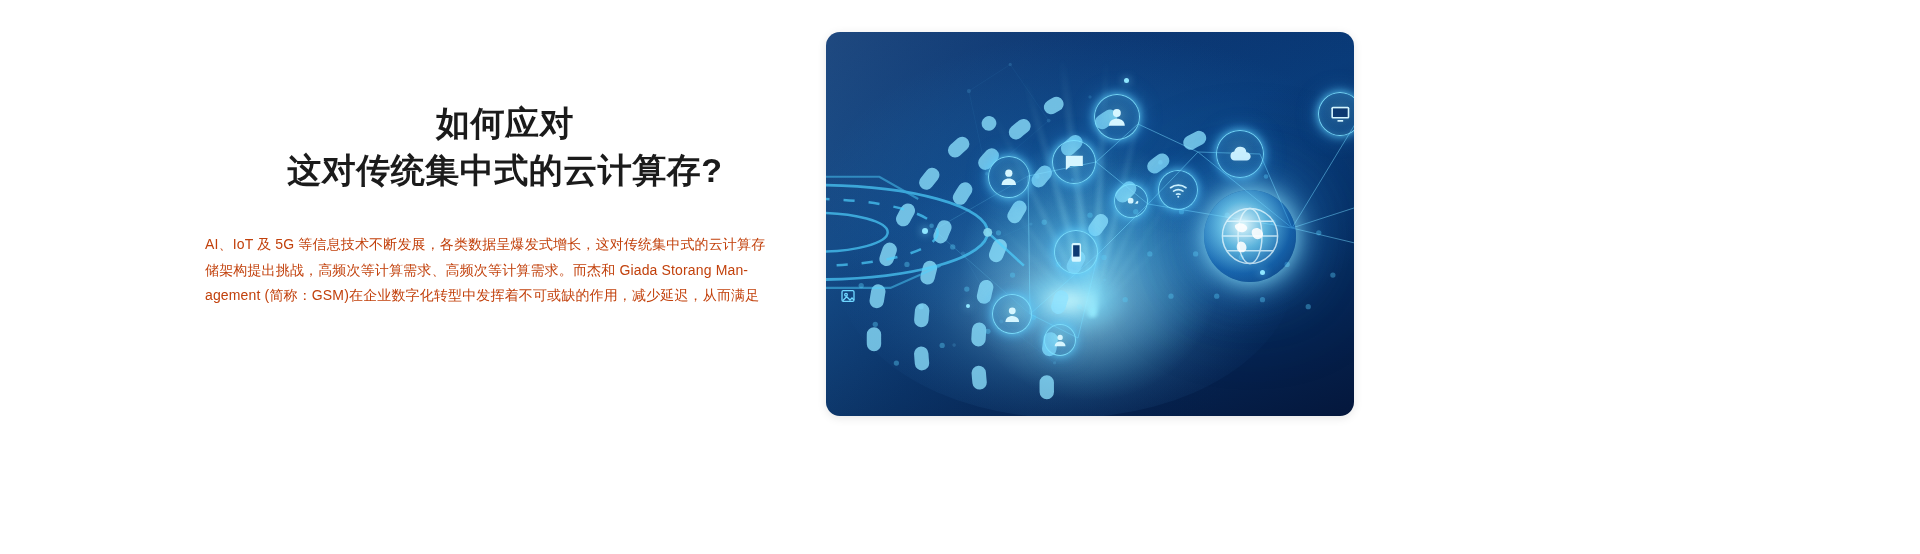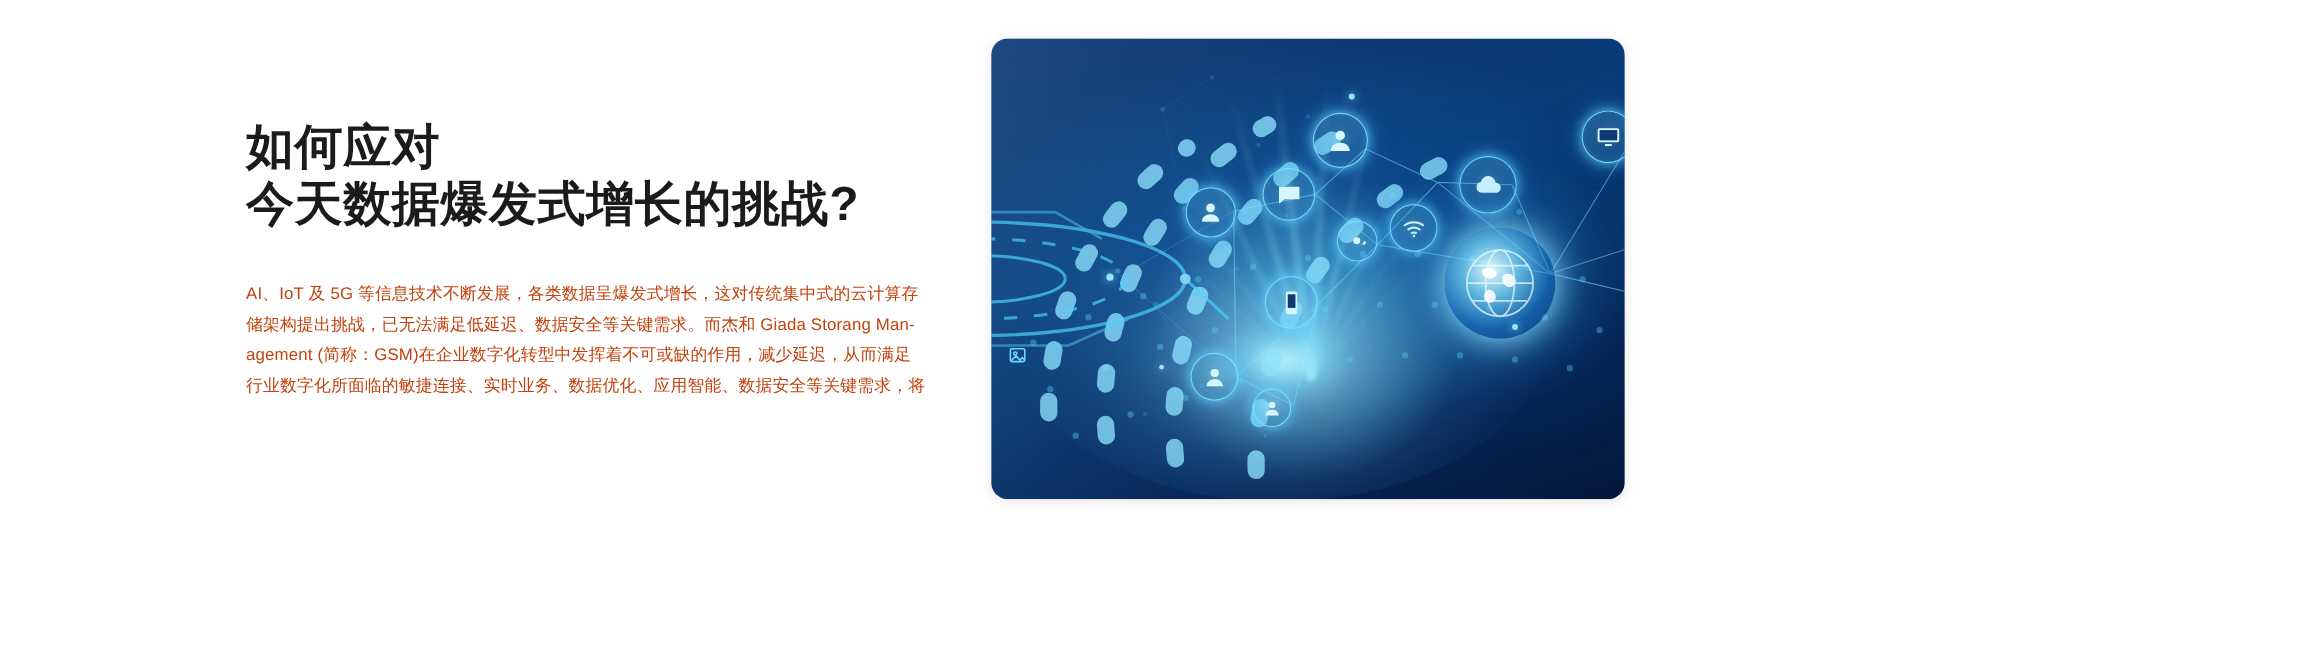--- a/index.html
+++ b/index.html
@@ -32,11 +32,12 @@
 
   .headline {
     color: #1b1b1b;
-    font-size: 40px;
+    font-size: 34px;
     font-weight: 700;
     letter-spacing: 0.5px;
     line-height: 47px;
     margin: 0 0 0 0;
+    text-align: center;
   }
   .headline-line {
     display: block;

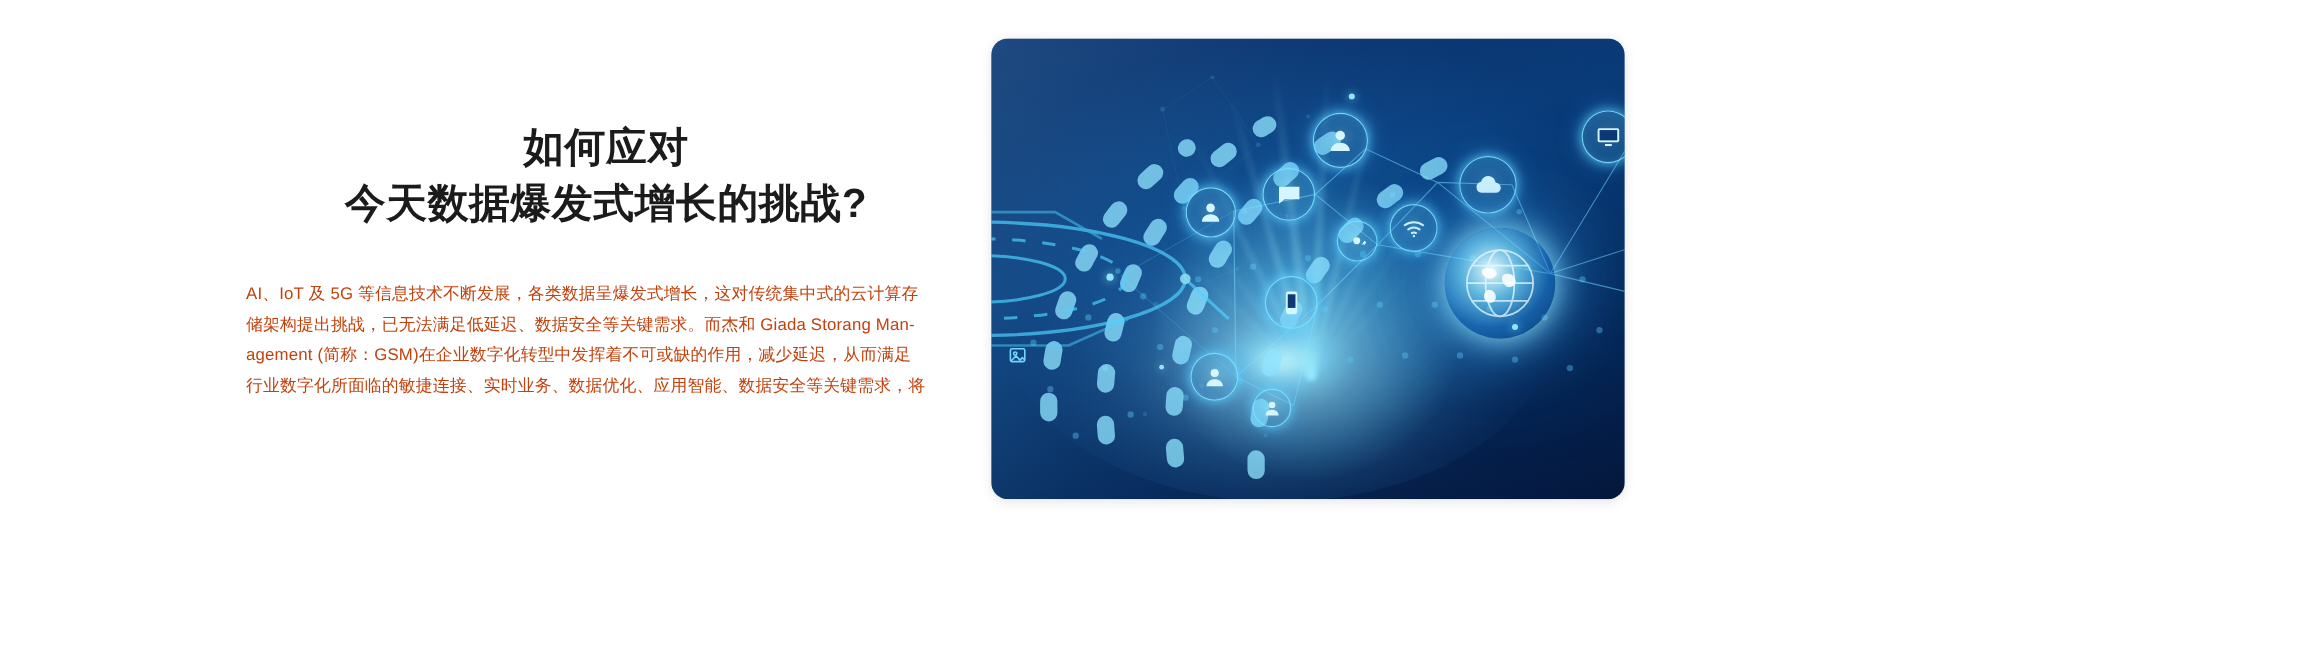--- a/index.html
+++ b/index.html
@@ -190,7 +190,7 @@
 
     <h1 class="headline">
       <span class="headline-line">如何应对</span>
-      <span class="headline-line">今天数据爆发式增长的挑战?</span>
+      <span class="headline-line">这对传统集中式的云计算存?</span>
     </h1>
 
     <div class="body-copy">

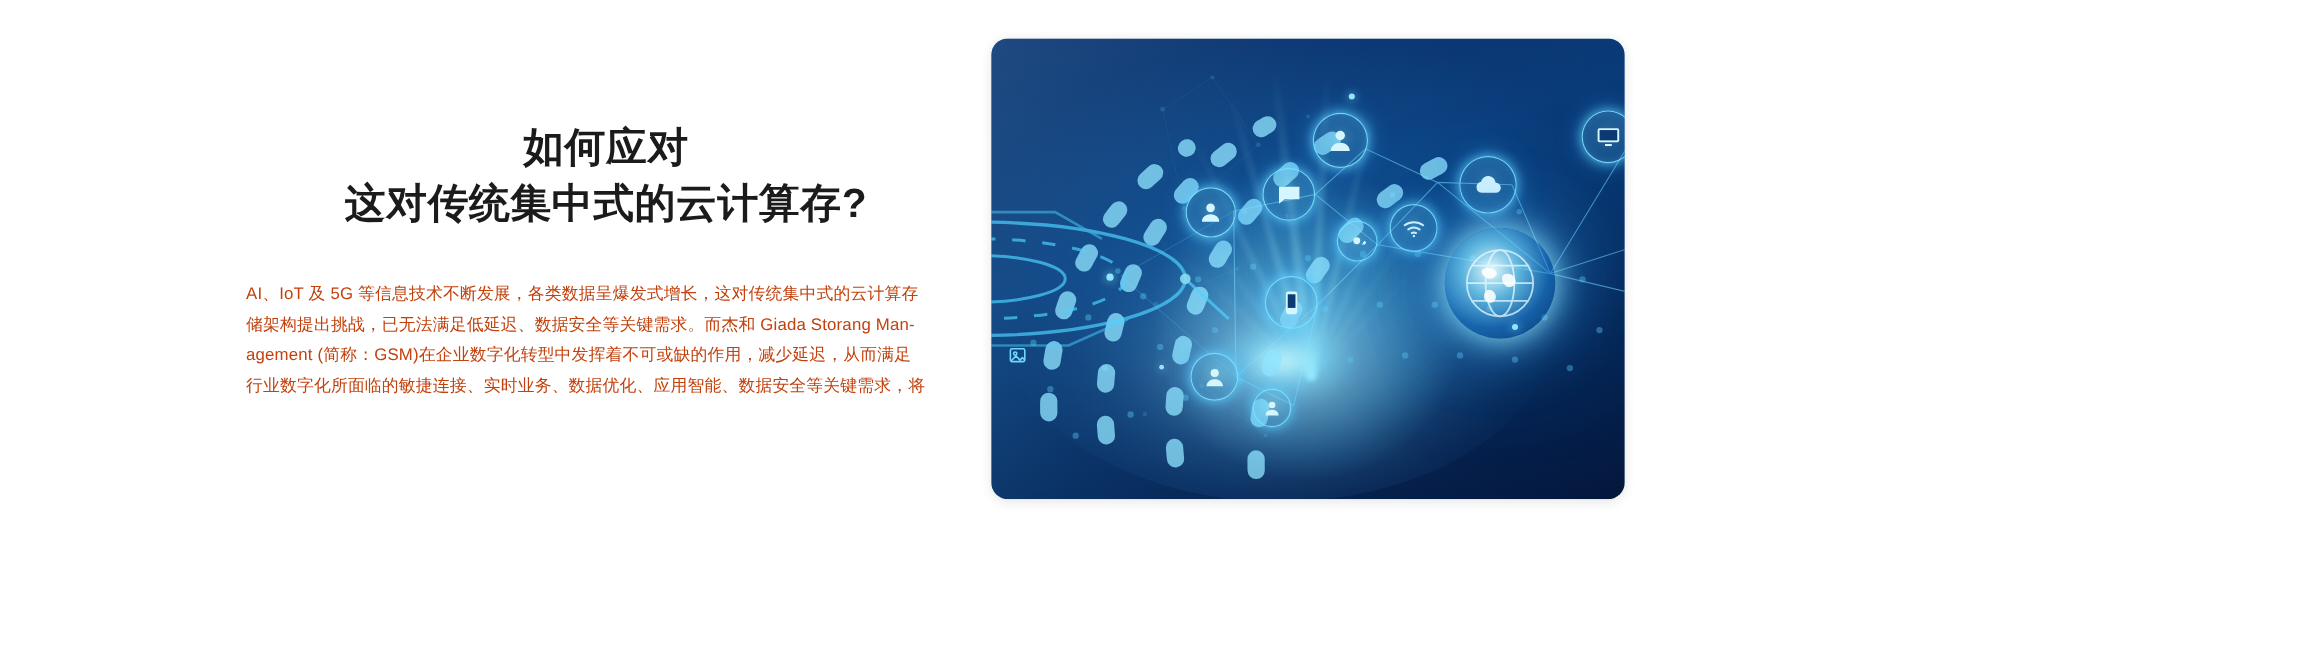--- a/index.html
+++ b/index.html
@@ -195,7 +195,7 @@
 
     <div class="body-copy">
       <span class="body-line">AI、IoT 及 5G 等信息技术不断发展，各类数据呈爆发式增长，这对传统集中式的云计算存</span>
-      <span class="body-line">储架构提出挑战，已无法满足低延迟、数据安全等关键需求。而杰和 Giada Storang Man-</span>
+      <span class="body-line">储架构提出挑战，高频次等计算需求、高频次等计算需求。而杰和 Giada Storang Man-</span>
       <span class="body-line">agement (简称：GSM)在企业数字化转型中发挥着不可或缺的作用，减少延迟，从而满足</span>
       <span class="body-line">行业数字化所面临的敏捷连接、实时业务、数据优化、应用智能、数据安全等关键需求，将</span>
     </div>

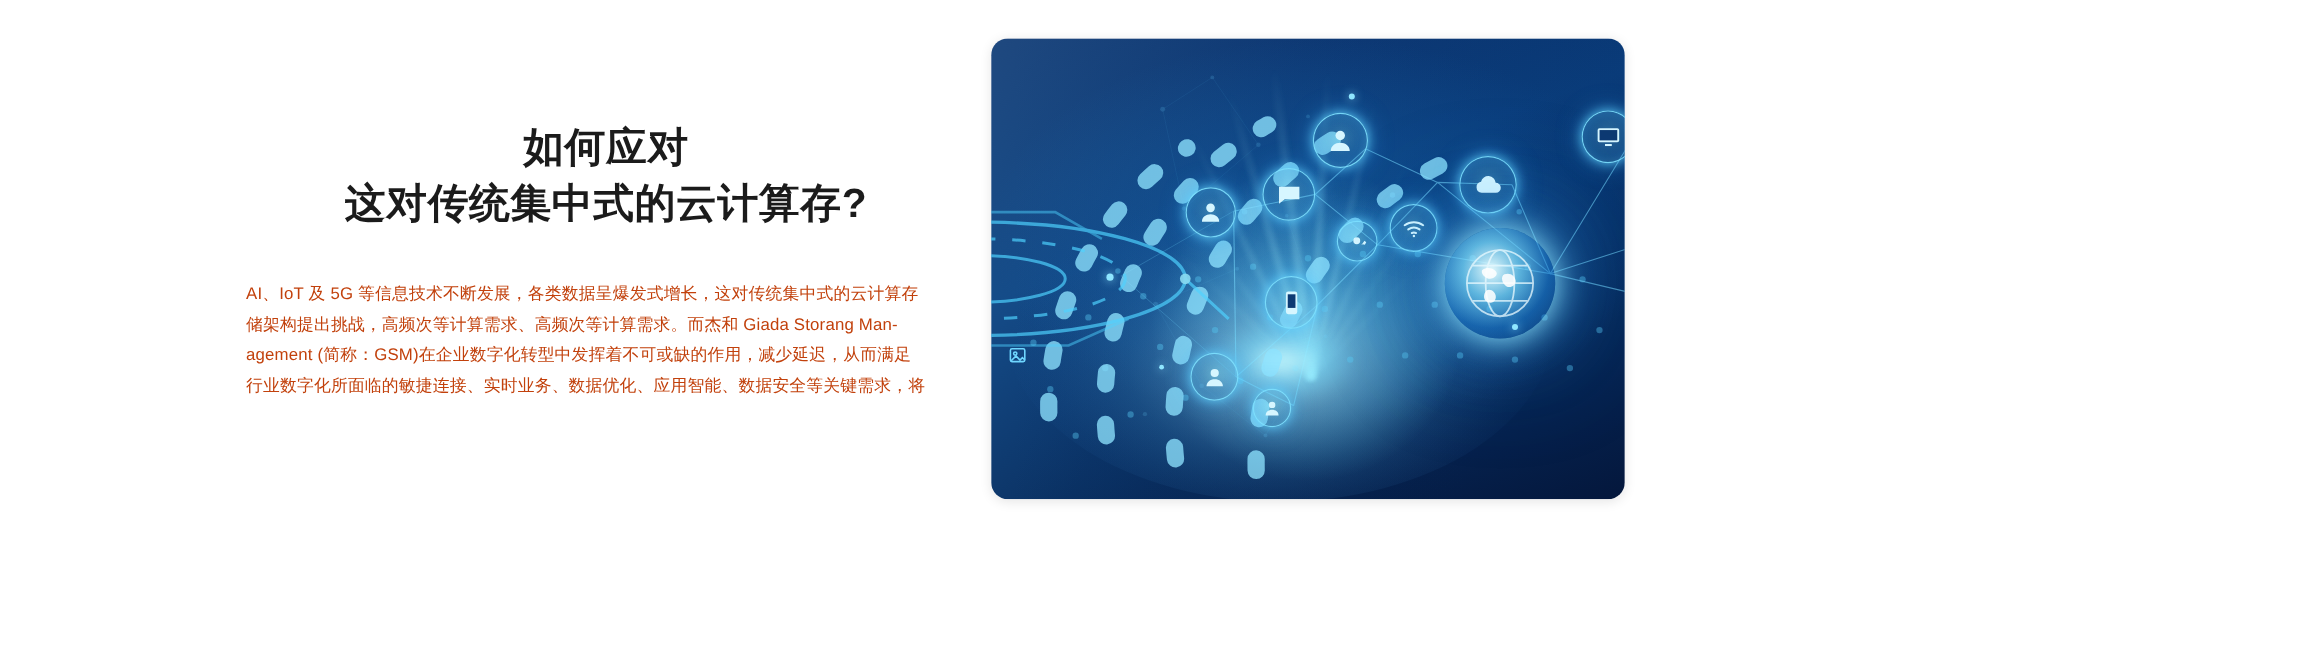--- a/index.html
+++ b/index.html
@@ -197,7 +197,6 @@
       <span class="body-line">AI、IoT 及 5G 等信息技术不断发展，各类数据呈爆发式增长，这对传统集中式的云计算存</span>
       <span class="body-line">储架构提出挑战，高频次等计算需求、高频次等计算需求。而杰和 Giada Storang Man-</span>
       <span class="body-line">agement (简称：GSM)在企业数字化转型中发挥着不可或缺的作用，减少延迟，从而满足</span>
-      <span class="body-line">行业数字化所面临的敏捷连接、实时业务、数据优化、应用智能、数据安全等关键需求，将</span>
     </div>
   </div>
 

